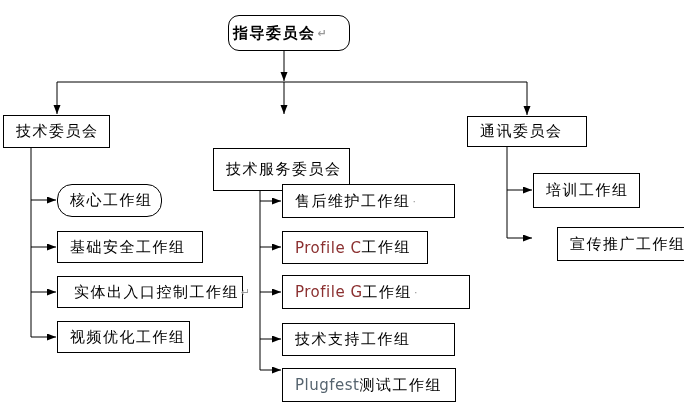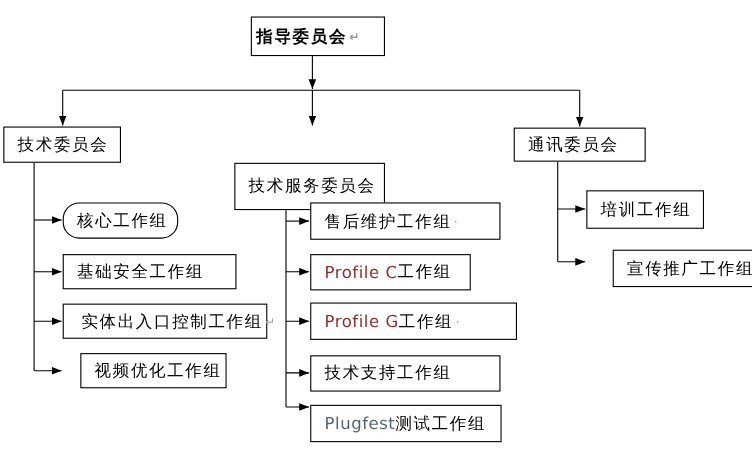--- a/index.html
+++ b/index.html
@@ -29,7 +29,7 @@
     font-size:15px;letter-spacing:1.5px;
     white-space:nowrap;
   }
-  .node.center{justify-content:flex-start;padding:17px 4px;}
+  .node.center{justify-content:flex-start;padding:17px 4px;border-radius:11px;}
   .node.bold{font-weight:bold;font-size:15px;}
   .latin-red{color:var(--latin-red);letter-spacing:0.5px;}
   .latin-blue{color:var(--latin-blue);letter-spacing:0.5px;}

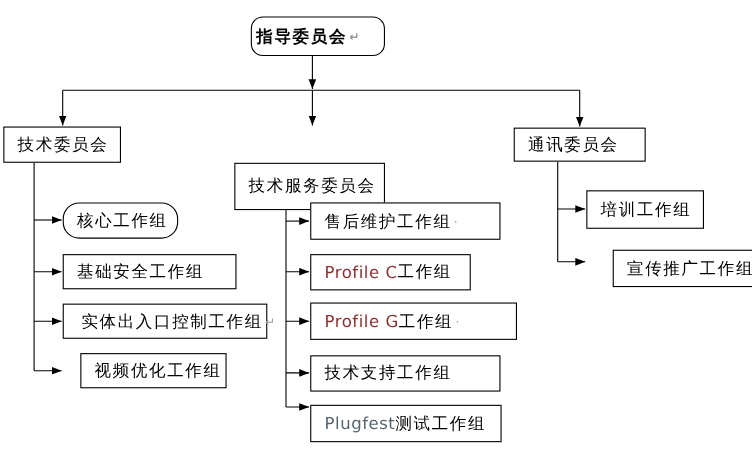--- a/index.html
+++ b/index.html
@@ -97,7 +97,7 @@
   <div class="node" style="left:57px;top:184px;width:105px;height:33px;border-radius:15px;">
     <span>核心工作组</span>
   </div>
-  <div class="node" style="left:57px;top:231px;width:158px;height:32px;">
+  <div class="node" style="left:57px;top:231px;width:146px;height:32px;">
     <span>基础安全工作组</span>
   </div>
   <div class="node" style="left:57px;top:276px;width:186px;height:32px;padding-left:16px;">

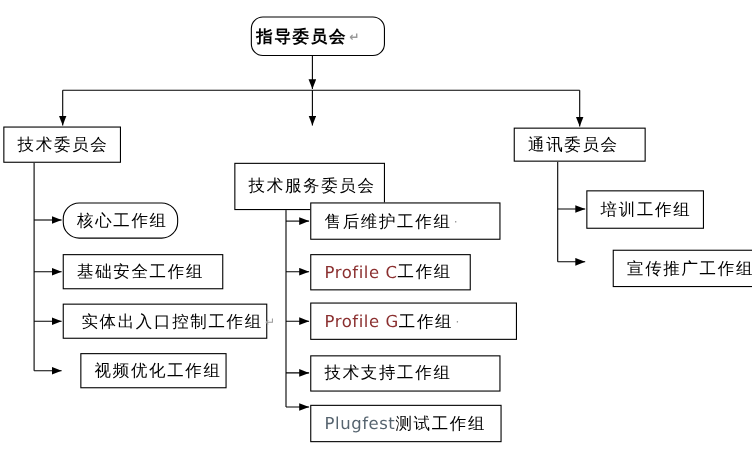--- a/index.html
+++ b/index.html
@@ -104,7 +104,7 @@
     <span>实体出入口控制工作组</span>
       <span class="mark">↵</span>
   </div>
-  <div class="node" style="left:57px;top:321px;width:133px;height:32px;margin-left:16px;">
+  <div class="node" style="left:57px;top:321px;width:133px;height:32px;">
     <span>视频优化工作组</span>
   </div>
 

